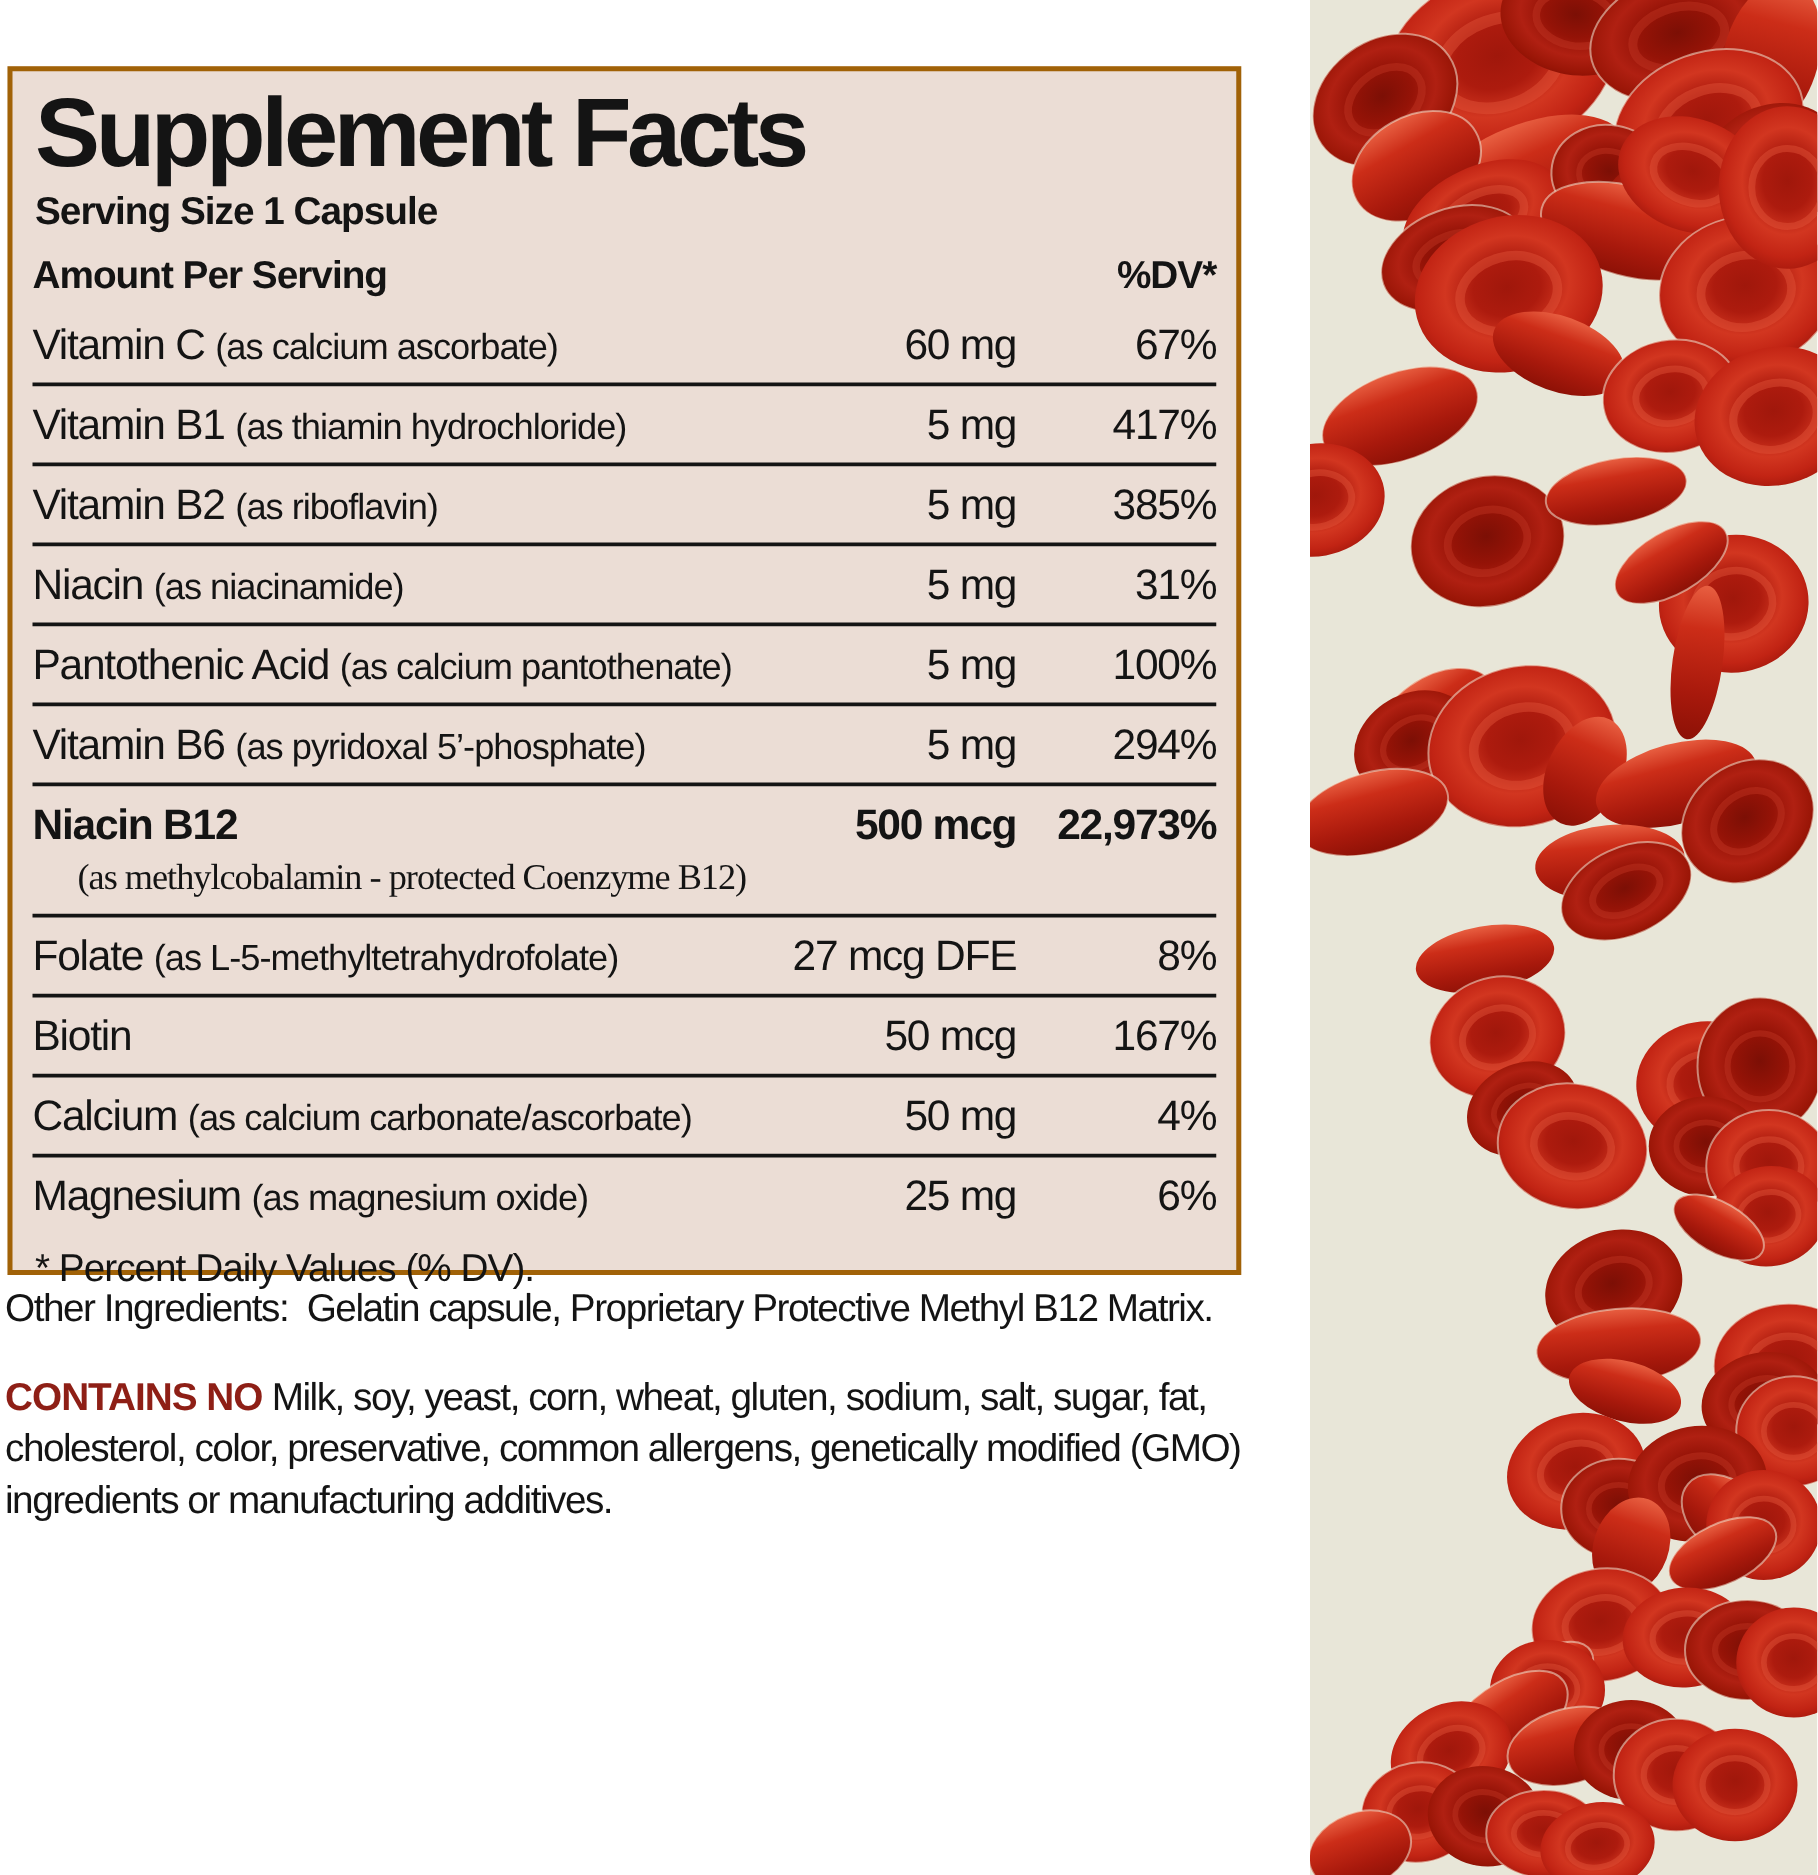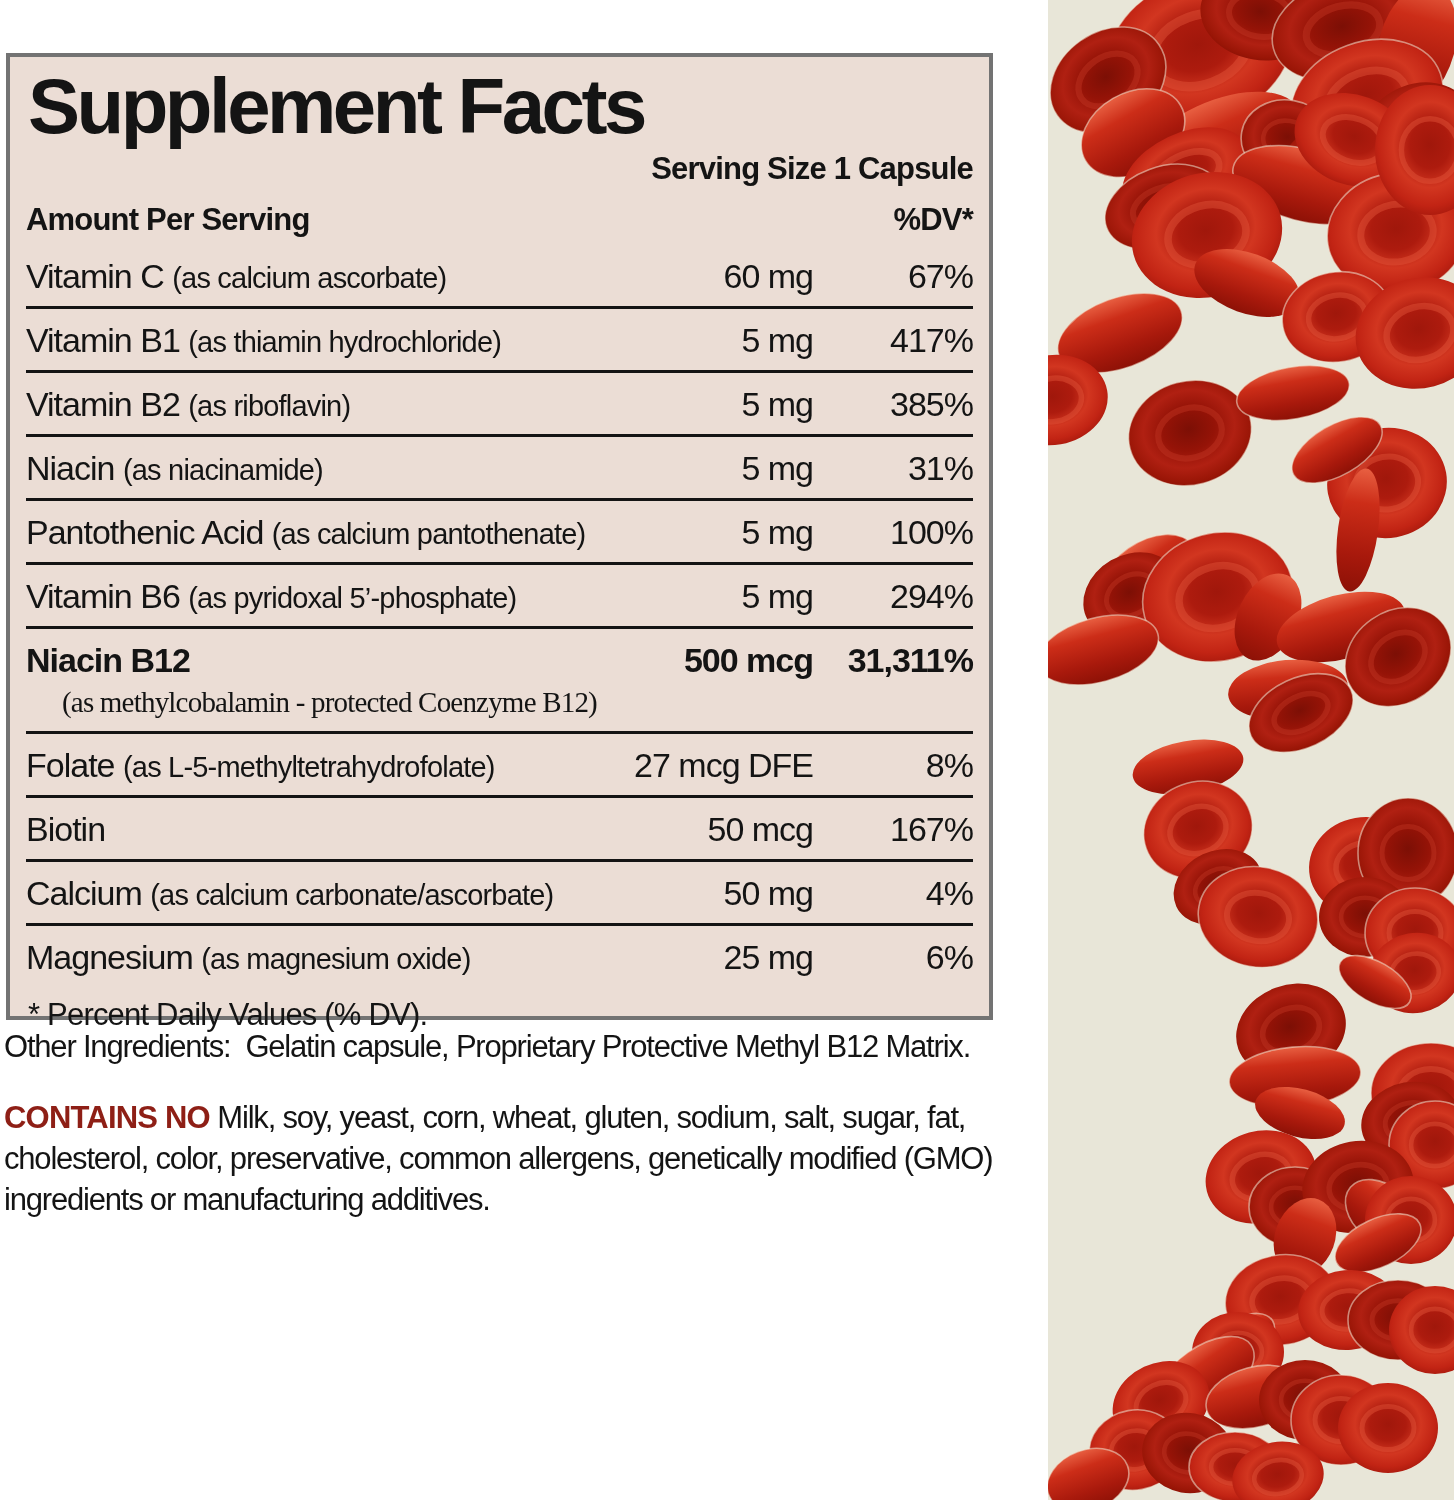--- a/index.html
+++ b/index.html
@@ -10,7 +10,7 @@
   
   .label-box{
     position:absolute;left:6px;top:53px;width:987px;height:967px;
-    background:#EBDDD5;border:4px solid #737373;box-sizing:border-box;
+    background:#EBDDD5;border:4px solid #a16207;box-sizing:border-box;
     padding:0 16px;display:flex;flex-direction:column;
   }
   .sf-title{

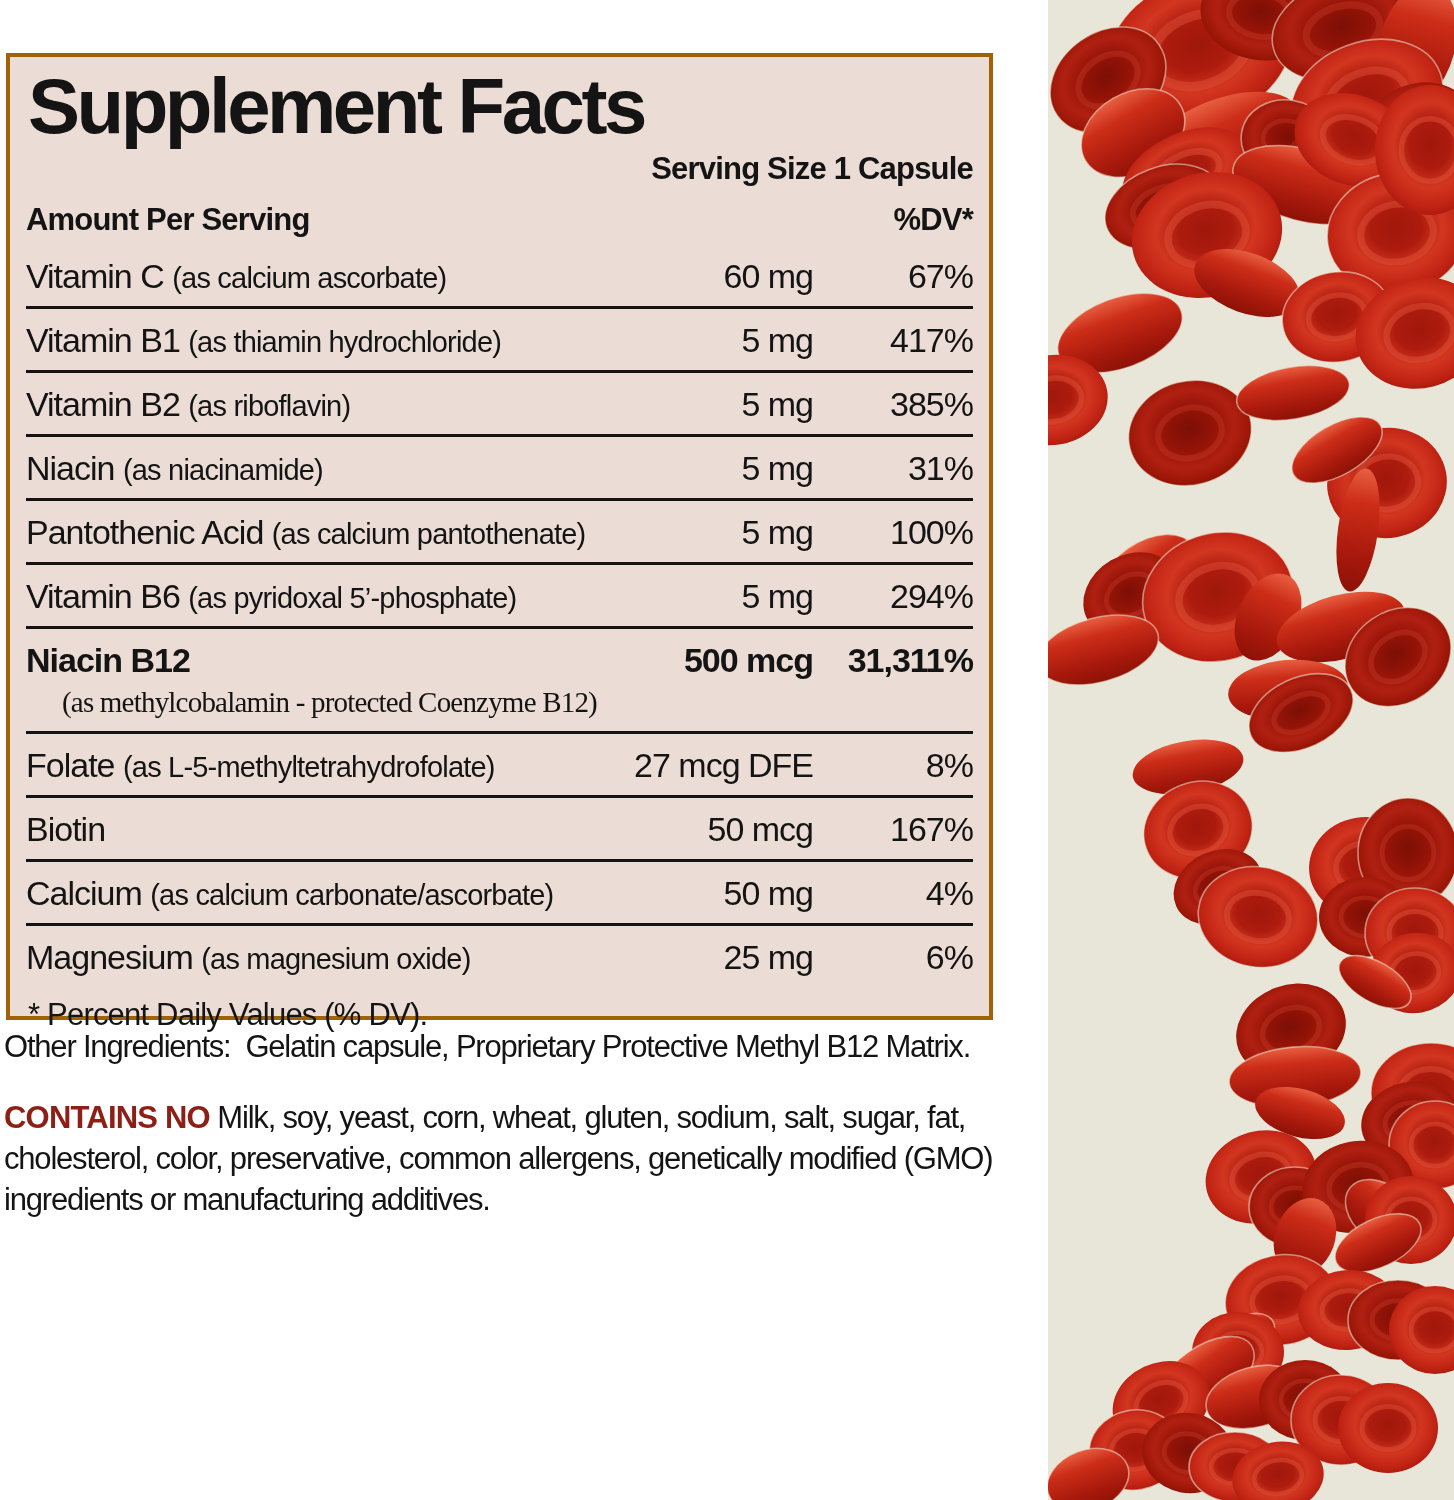--- a/index.html
+++ b/index.html
@@ -17,7 +17,7 @@
     font-size:78px;font-weight:bold;letter-spacing:-3.5px;line-height:1.02;
     margin:10px 0 0 2px;white-space:nowrap;
   }
-  .serving{font-size:31px;font-weight:bold;letter-spacing:-0.8px;margin:4px 0 7px 2px;text-align:right;}
+  .serving{font-size:31px;font-weight:bold;letter-spacing:-0.8px;margin:4px 0 7px 2px;}
   .bar{background:#141414;width:100%;}
   .bar-thick{height:9px;}
   .bar-med{height:8px;}

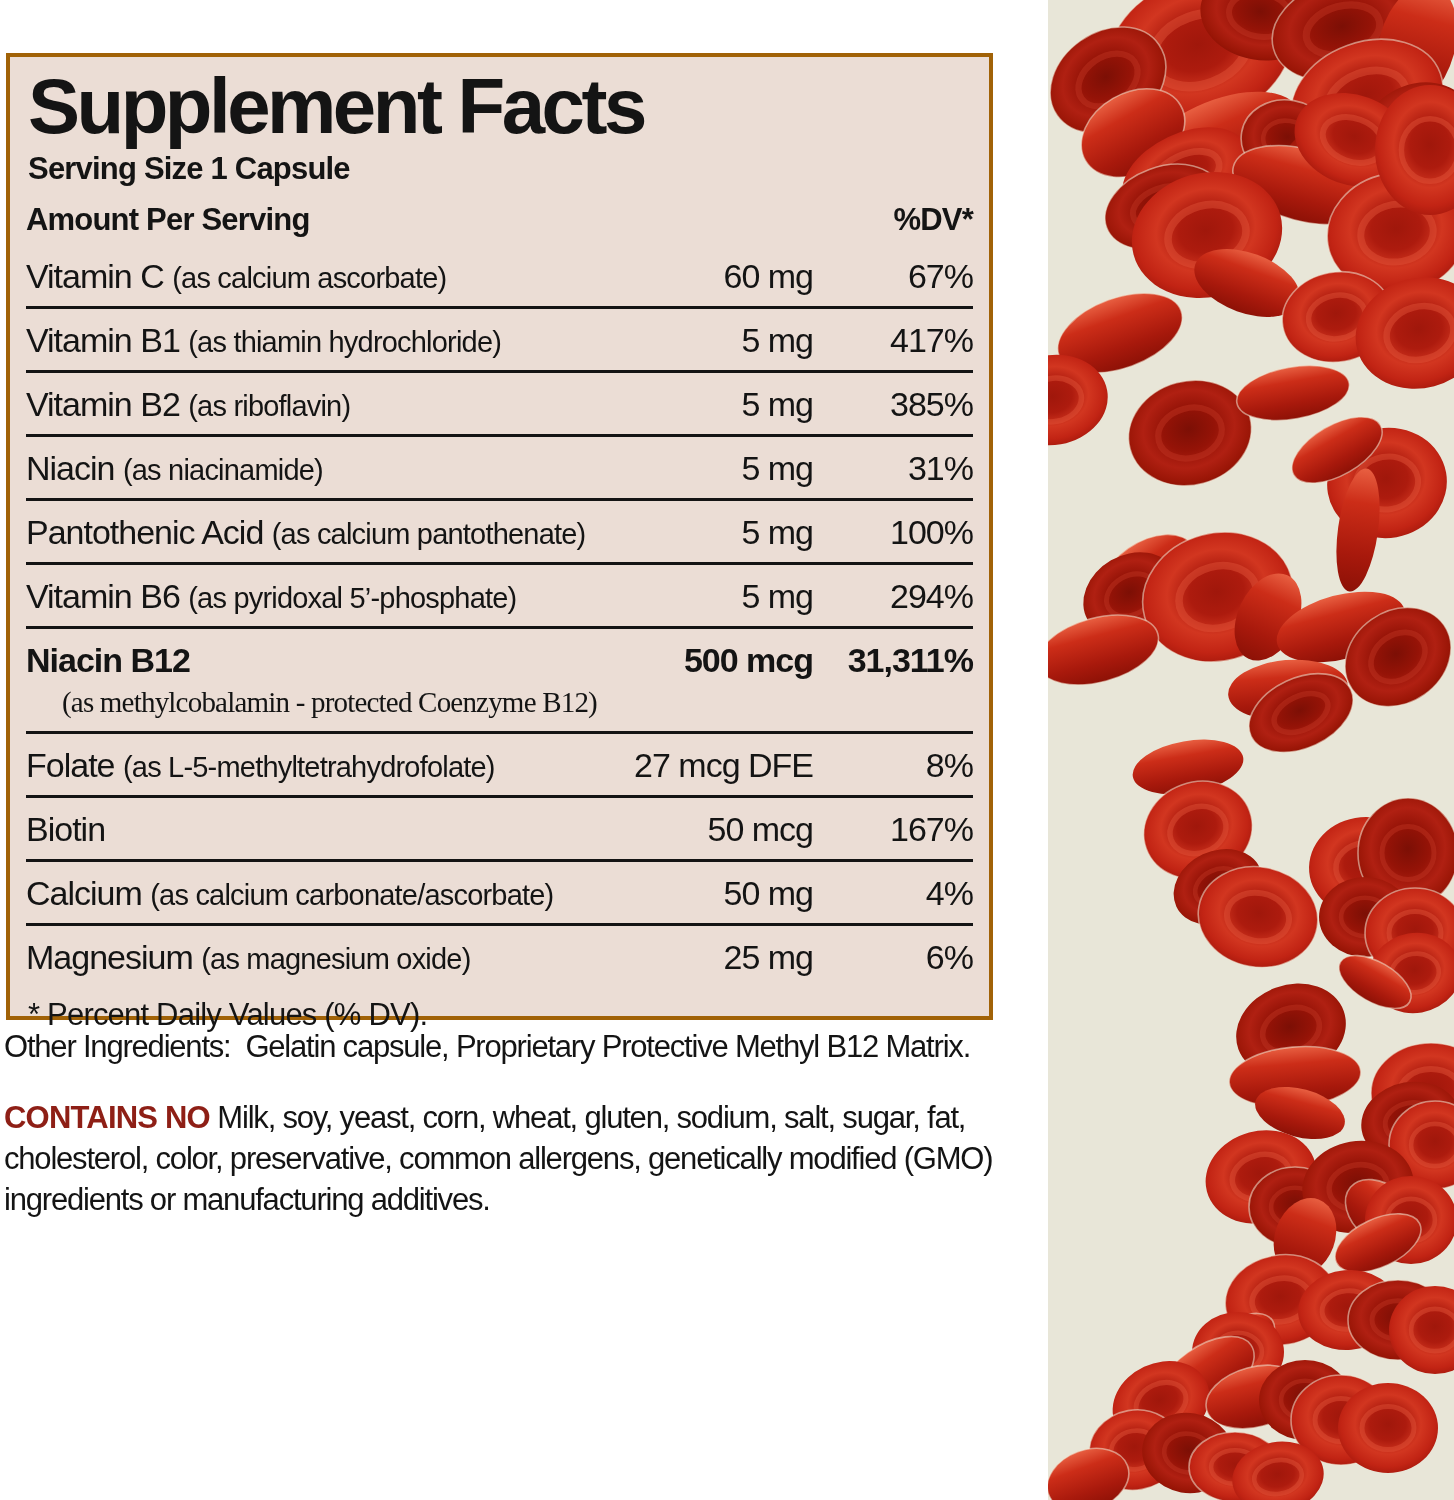--- a/index.html
+++ b/index.html
@@ -112,7 +112,7 @@
     <div class="row featured">
       <span class="nm"><span>Niacin B12</span></span>
       <span class="amt">500 mcg</span>
-      <span class="dv">31,311%</span>
+      <span class="dv">22,973%</span>
     </div>
     <div class="subline">(as methylcobalamin - protected Coenzyme B12)</div>
     <div class="sep"></div>

